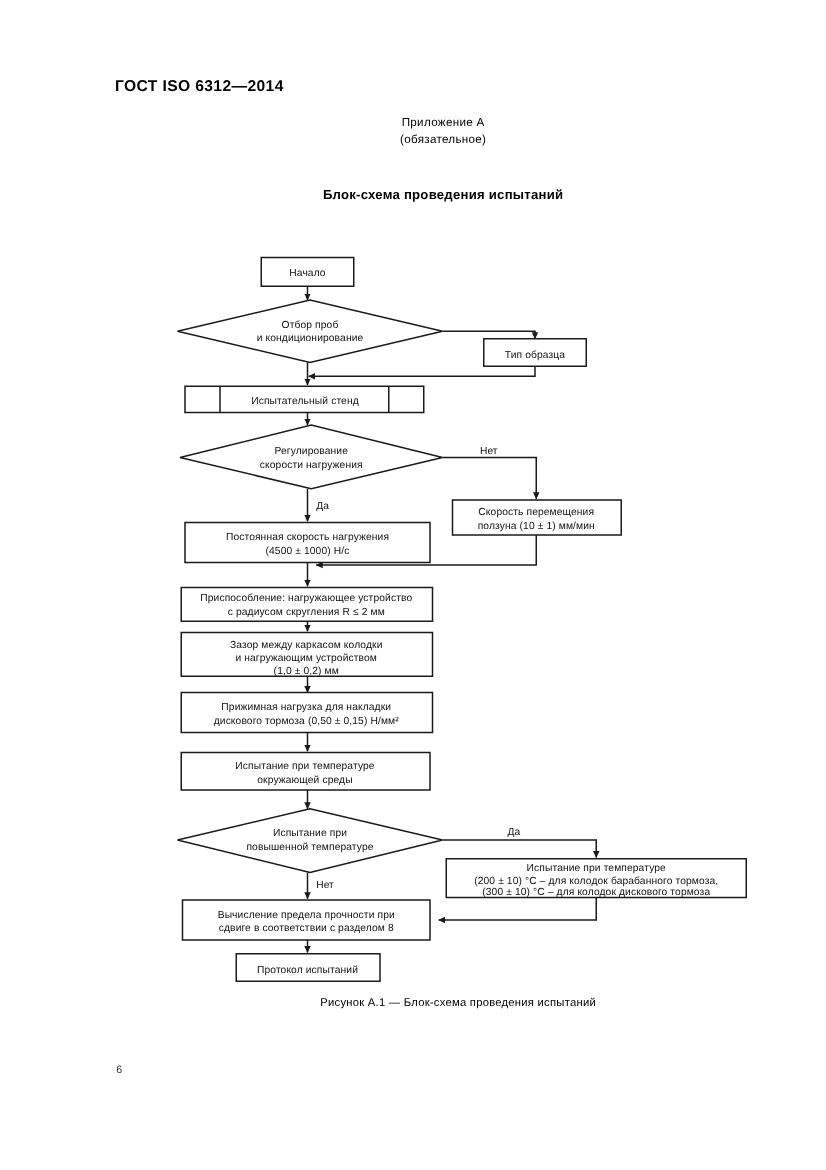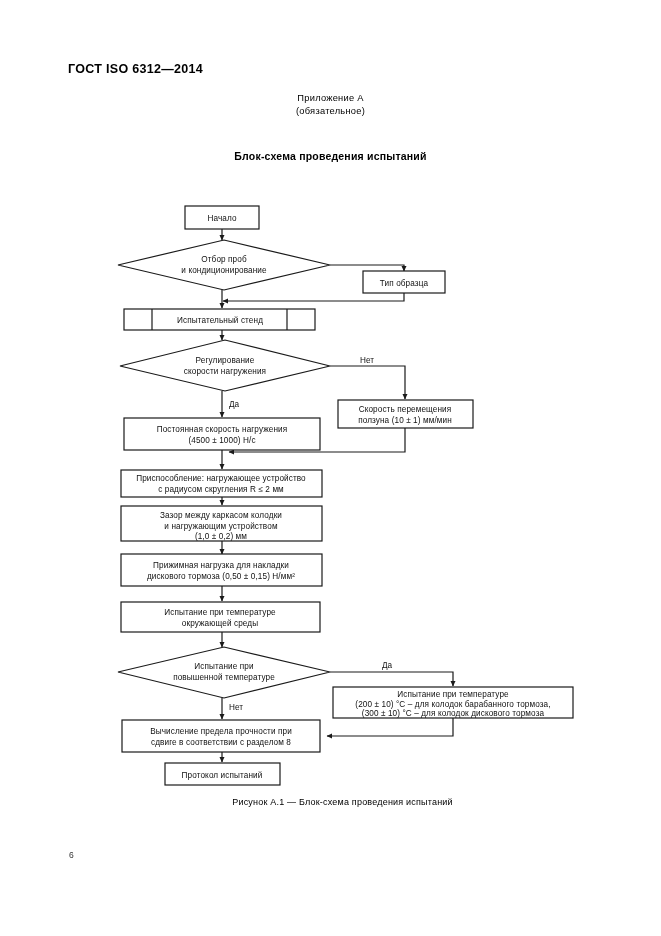--- a/index.html
+++ b/index.html
@@ -11,7 +11,7 @@
     position:relative;
     overflow:hidden;
   }
-  .page{position:absolute;inset:0;}
+  .page{position:absolute;inset:0;margin-left:24px;}
 
   #doc-header{
     position:absolute;left:68px;top:62px;

